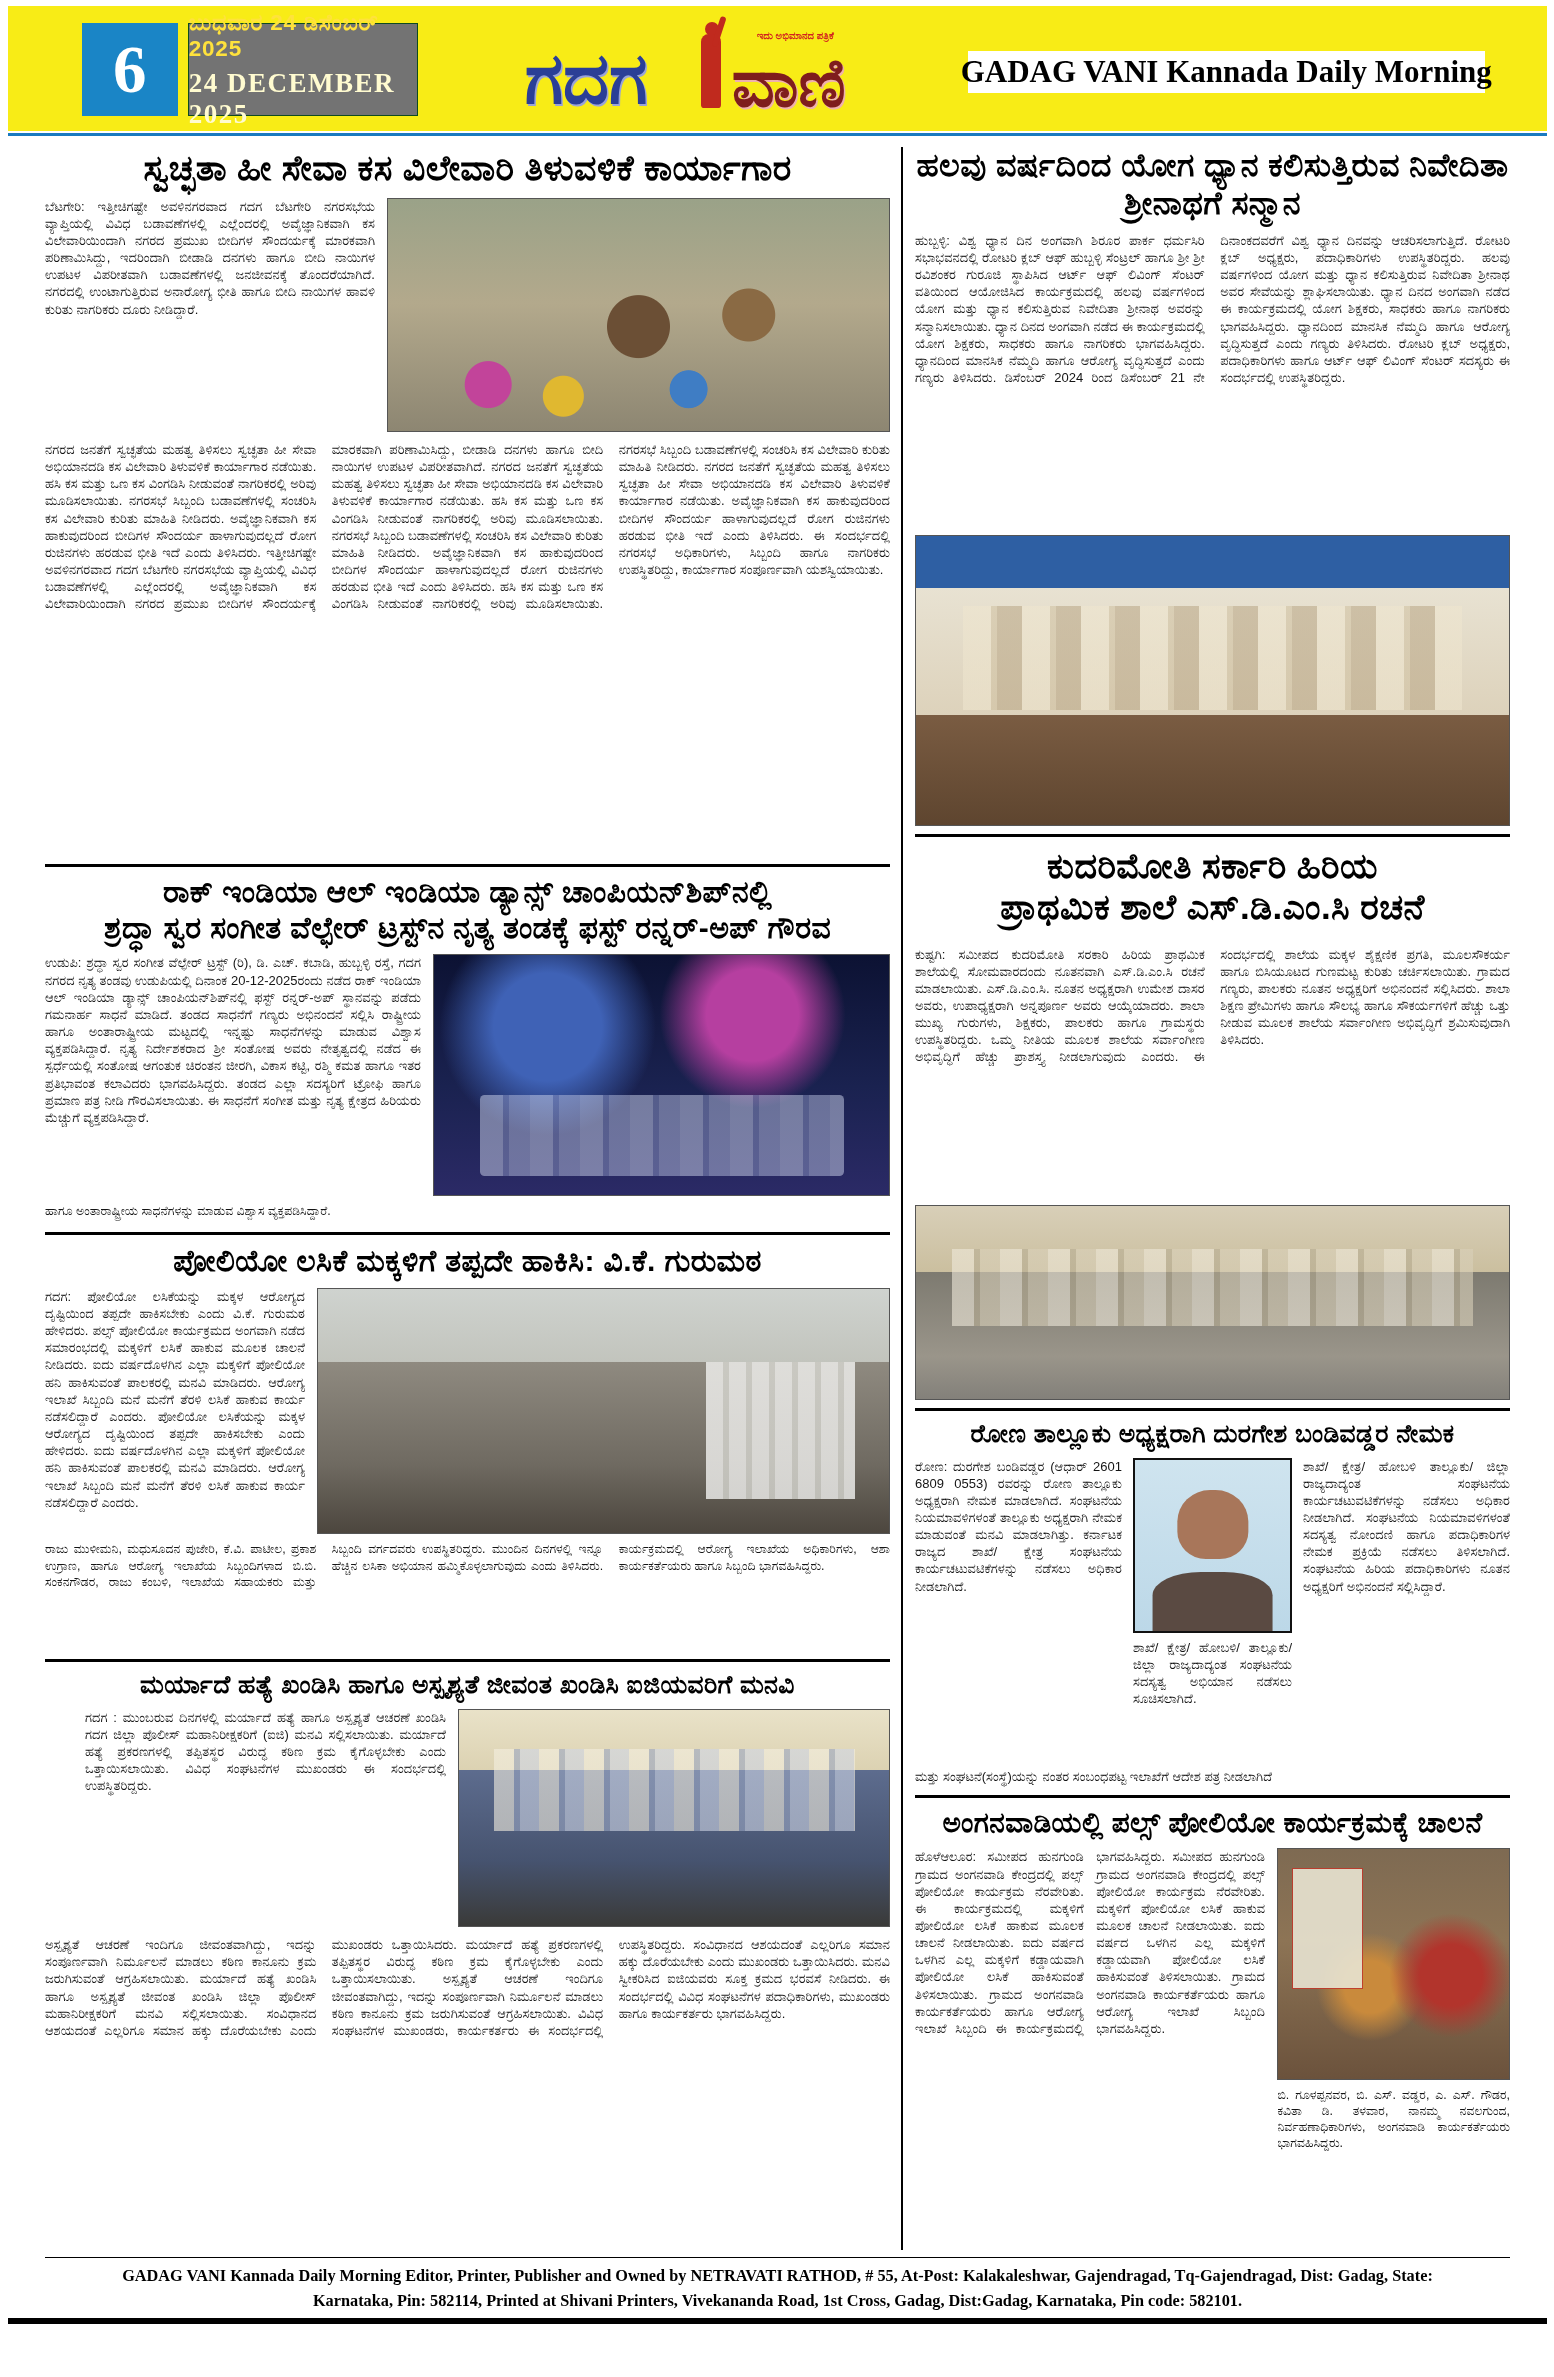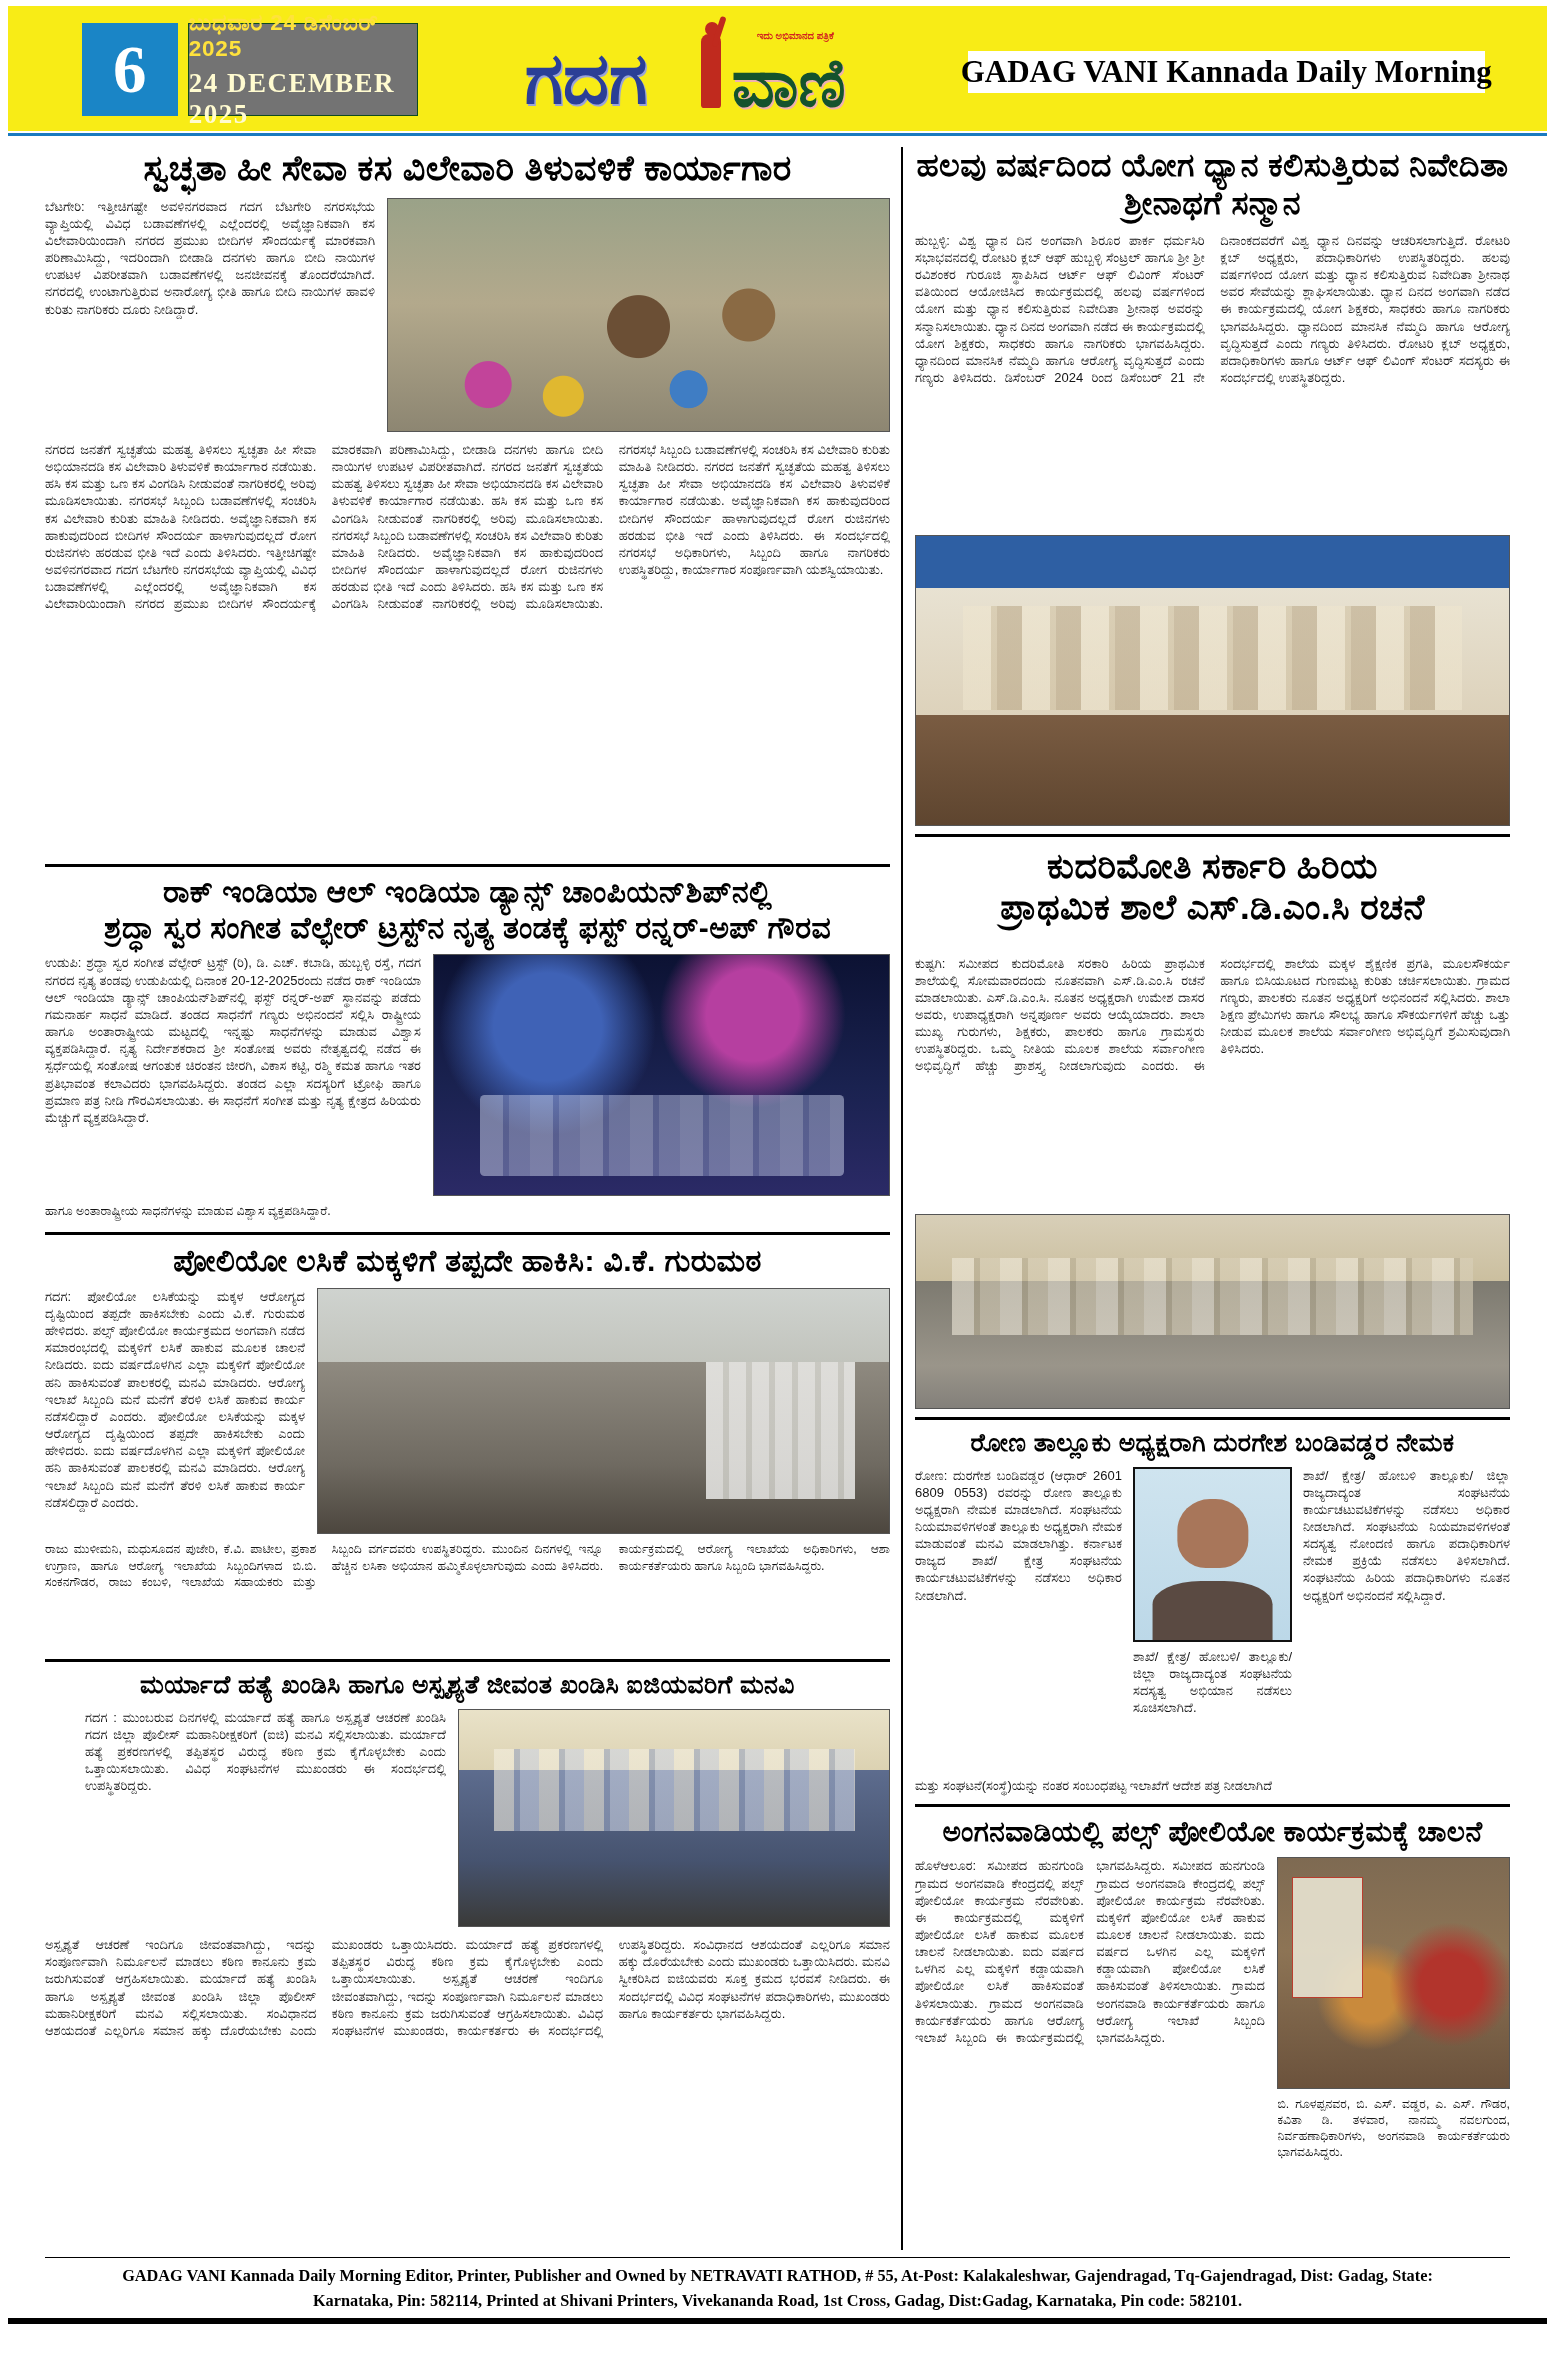--- a/index.html
+++ b/index.html
@@ -33,7 +33,7 @@
   .logo-statue .bodyshape { position:absolute; left:7.7px; top:12.4px; width:20px; height:74px; border-radius:7.7px 7.7px 3.1px 3.1px; background:#c02a1e; }
   .logo-statue .arm { position:absolute; left:22px; top:-6.2px; width:6.2px; height:31px; border-radius:3.1px; background:#c02a1e; transform:rotate(18deg); }
   .logo-kn2 {
-    position:absolute; left:207px; top:28px; font-size:67px; font-weight:bold; color:#14532d;
+    position:absolute; left:207px; top:28px; font-size:67px; font-weight:bold; color:#7f1d1d;
     text-shadow:1.5px 1.5px 0 #efb1ad; font-family:"Liberation Serif", serif;
   }
   .logo-tagline { position:absolute; left:232px; top:12.4px; width:93px; font-size:10px; color:#d2241f; font-weight:bold; line-height:1.2; }

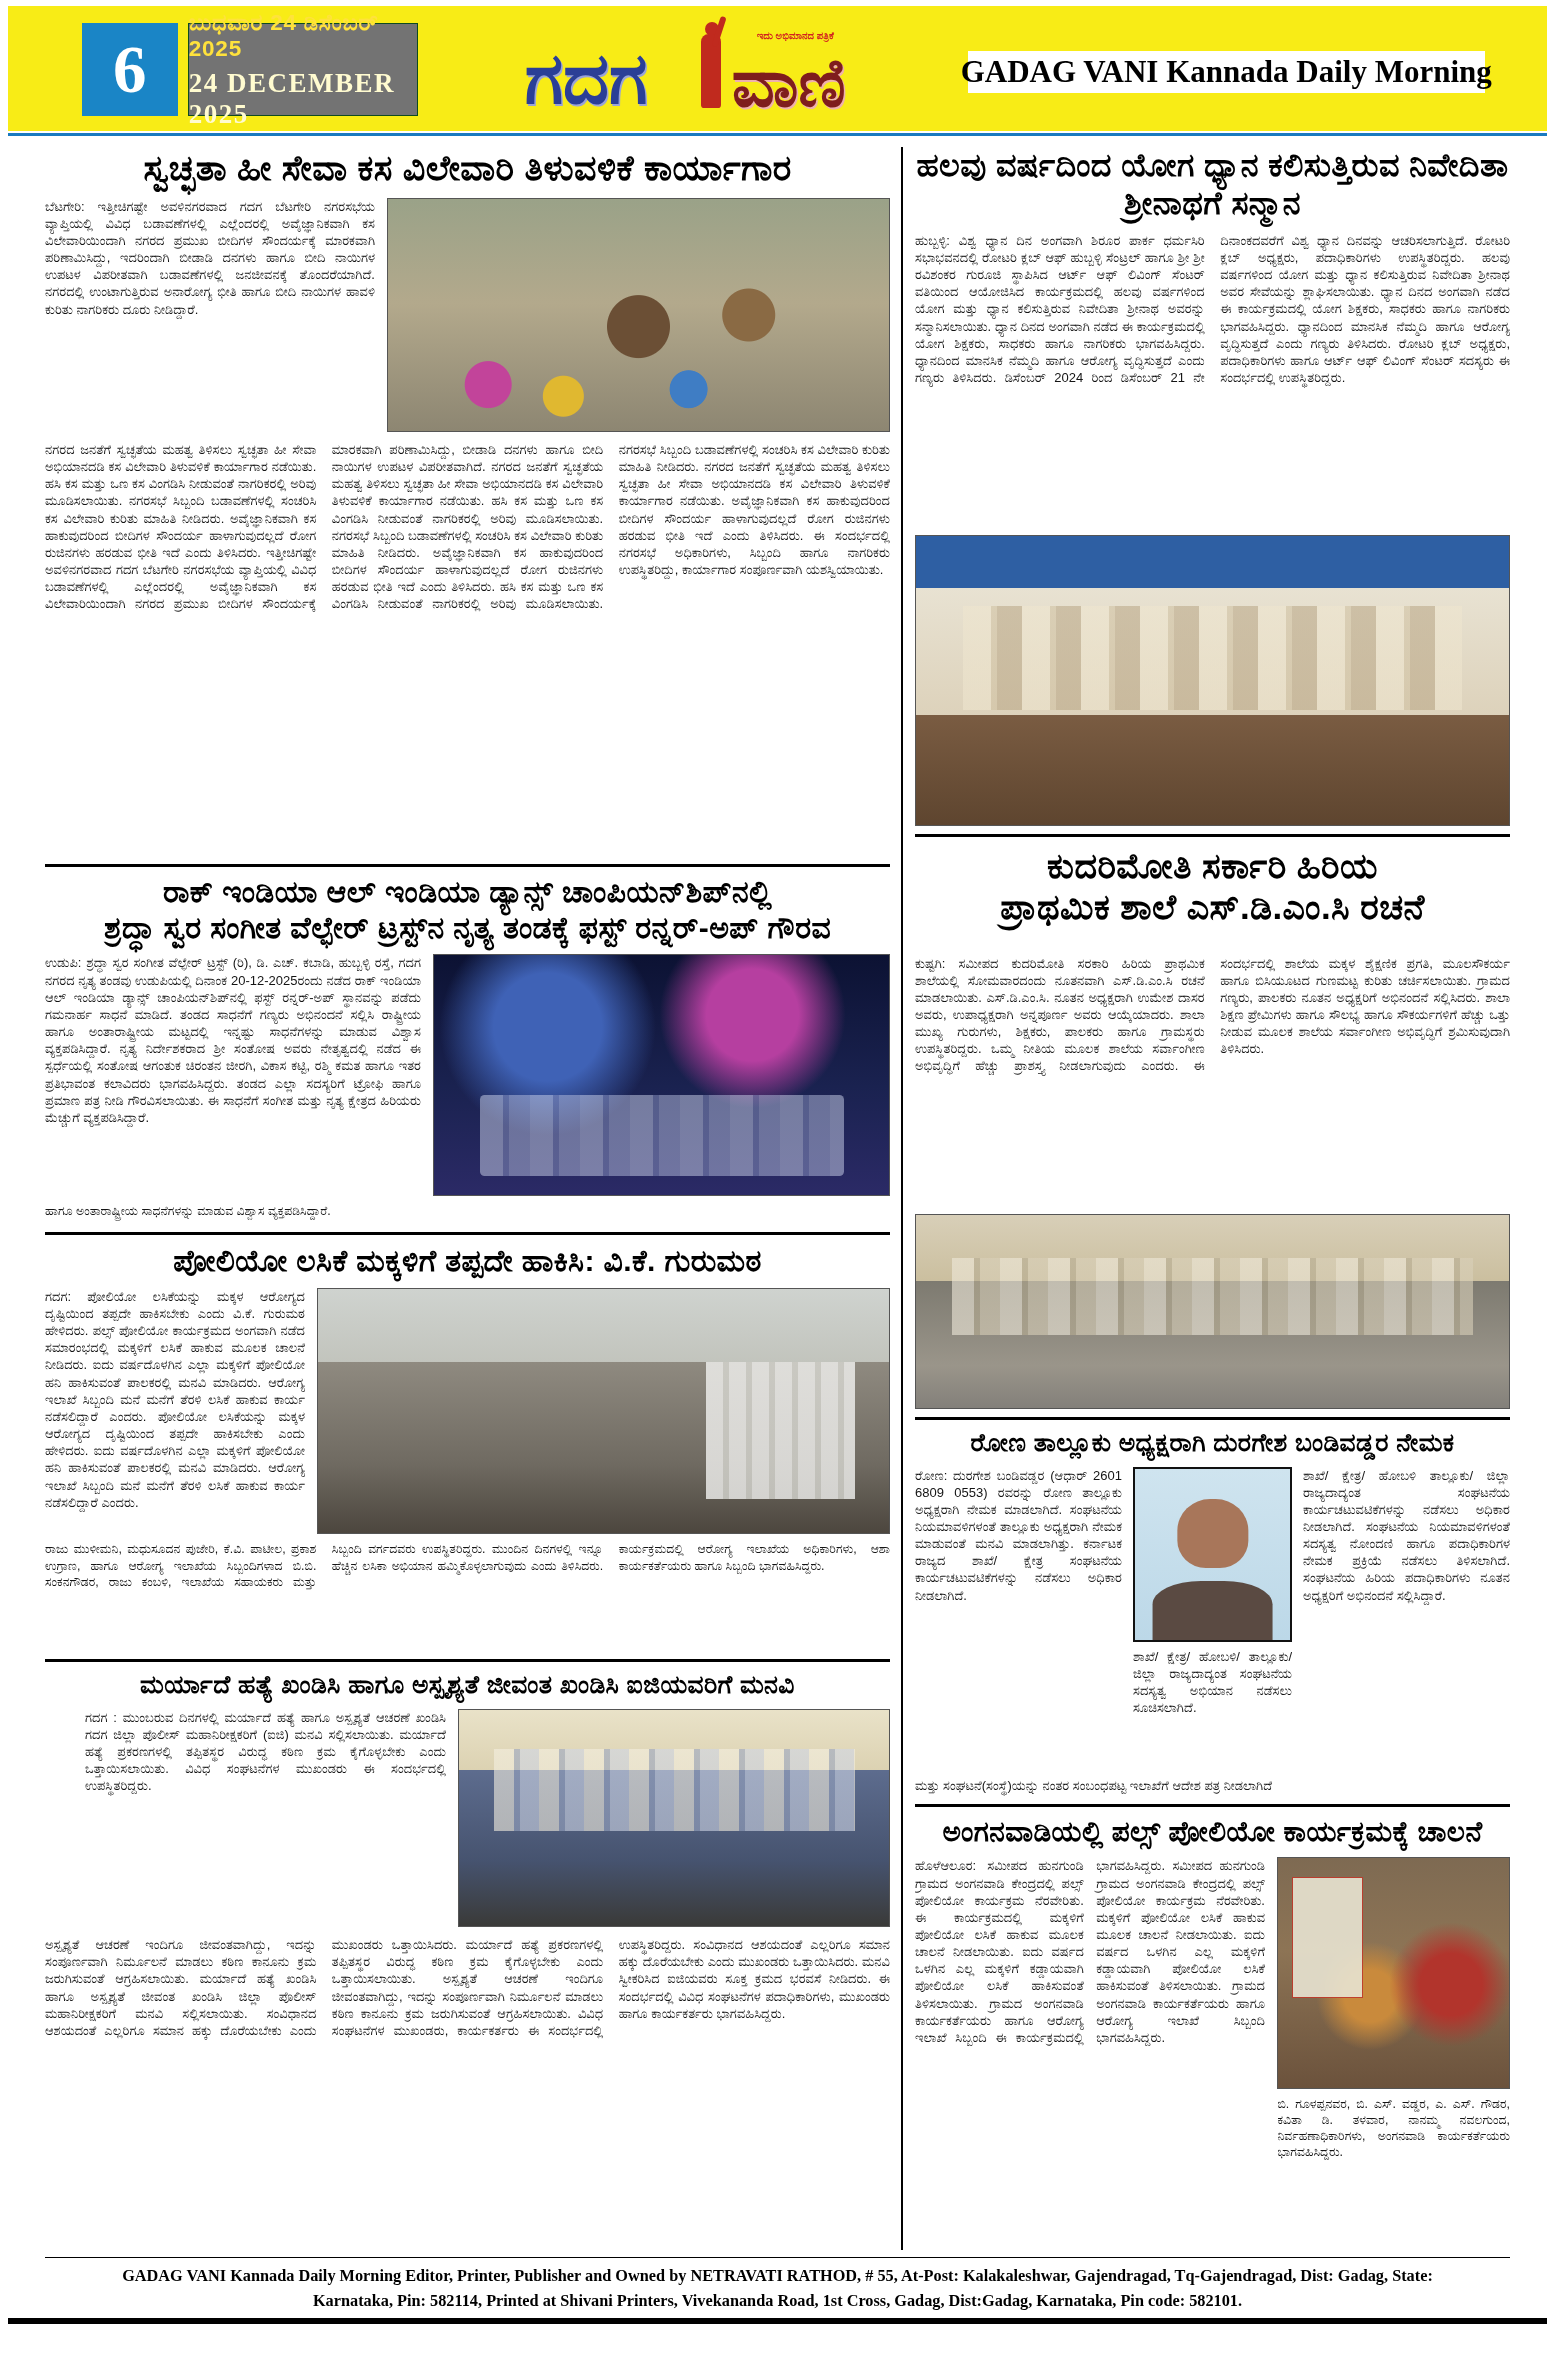--- a/index.html
+++ b/index.html
@@ -126,7 +126,7 @@
   .a2-body { margin-top:9.3px; height:296px; column-count:2; column-gap:15.5px; }
   .a2-photo { margin-top:7.7px; height:291px; }
 
-  .a4-body { margin-top:27px; height:252px; column-count:2; column-gap:15.5px; }
+  .a4-body { margin-top:18px; height:252px; column-count:2; column-gap:15.5px; }
   .a4-photo { margin-top:7.7px; height:195px; }
 
   .a6-grid { display:grid; grid-template-columns:1fr 159px 1fr; gap:11px; height:307px; margin-top:9.3px; }

